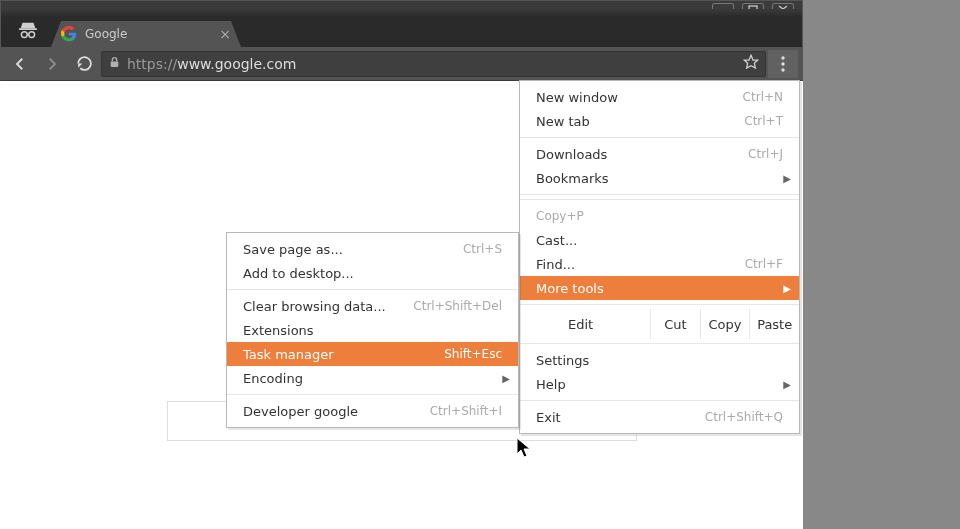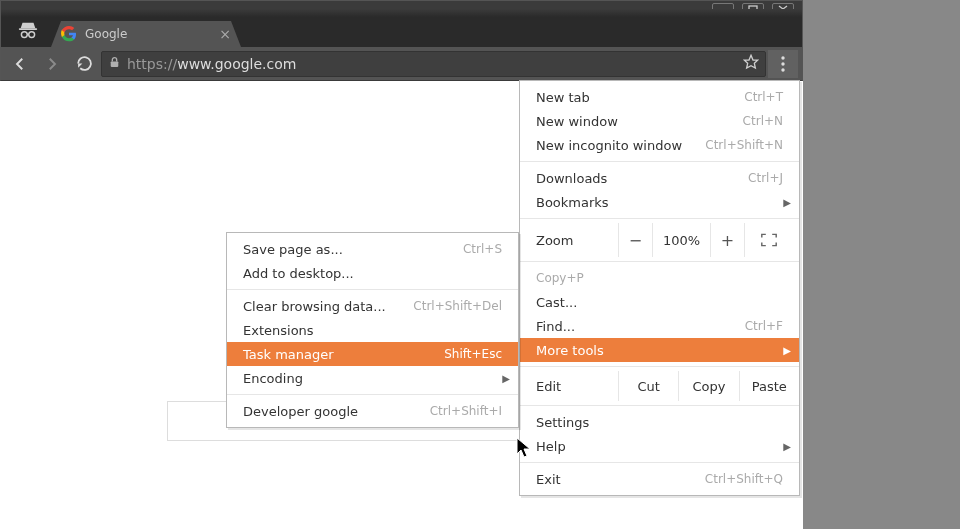--- a/index.html
+++ b/index.html
@@ -172,12 +172,12 @@
 
   <div class="menu">
     <div class="menu-item">
+        <span class="lbl">New window</span>
+        <span class="shortcut">Ctrl+N</span>
+      </div>
+    <div class="menu-item">
         <span class="lbl">New tab</span>
         <span class="shortcut">Ctrl+T</span>
-      </div>
-    <div class="menu-item">
-        <span class="lbl">New window</span>
-        <span class="shortcut">Ctrl+N</span>
       </div>
     <div class="menu-item">
         <span class="lbl">New incognito window</span>

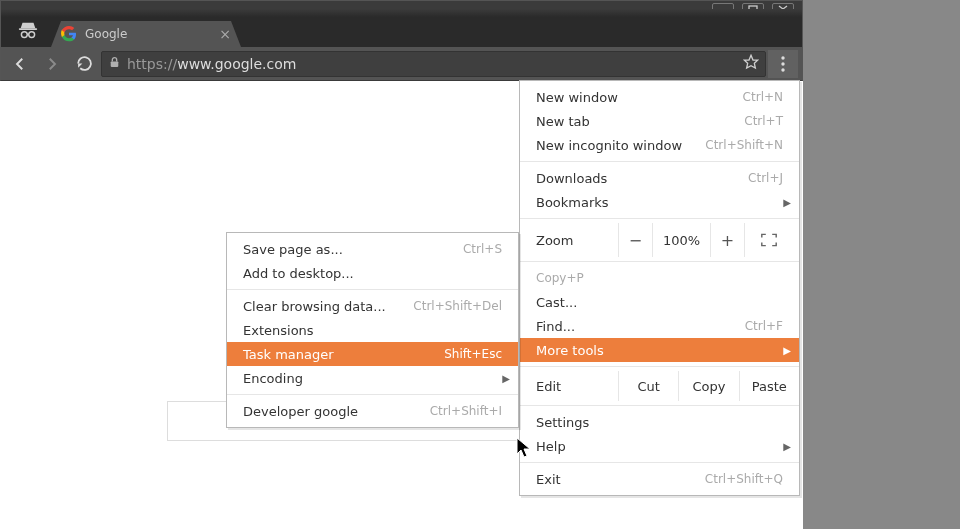--- a/index.html
+++ b/index.html
@@ -179,10 +179,6 @@
         <span class="lbl">New tab</span>
         <span class="shortcut">Ctrl+T</span>
       </div>
-    <div class="menu-item">
-        <span class="lbl">New incognito window</span>
-        <span class="shortcut">Ctrl+Shift+N</span>
-      </div>
     <div class="menu-sep"></div>
     <div class="menu-item">
         <span class="lbl">Downloads</span>

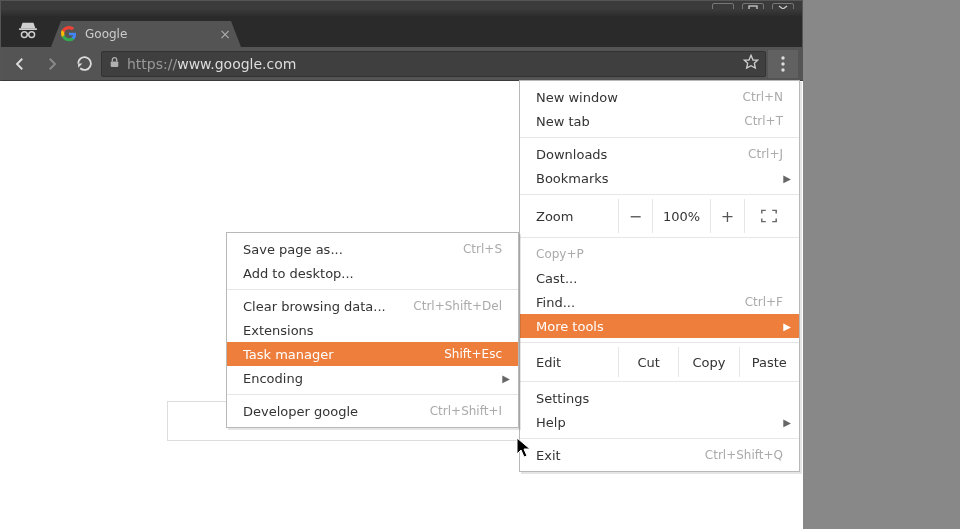--- a/index.html
+++ b/index.html
@@ -189,20 +189,6 @@
         <span class="tri">▶</span>
       </div>
     <div class="menu-sep"></div>
-    <div class="zoom-row">
-      <div class="zlabel">Zoom</div>
-      <div class="zoom-cell sign">−</div>
-      <div class="zoom-cell pct">100%</div>
-      <div class="zoom-cell sign">+</div>
-      <div class="zoom-cell full">
-        <svg width="16" height="14" viewBox="0 0 20 16" fill="none" stroke="#666" stroke-width="1.8">
-          <polyline points="1 5 1 1 6 1"></polyline>
-            <polyline points="14 1 19 1 19 5"></polyline>
-          <polyline points="19 11 19 15 14 15"></polyline>
-            <polyline points="6 15 1 15 1 11"></polyline>
-        </svg>
-      </div>
-    </div>
     <div class="menu-sep"></div>
     <div class="menu-item">
         <span class="shortcut">Copy+P</span>

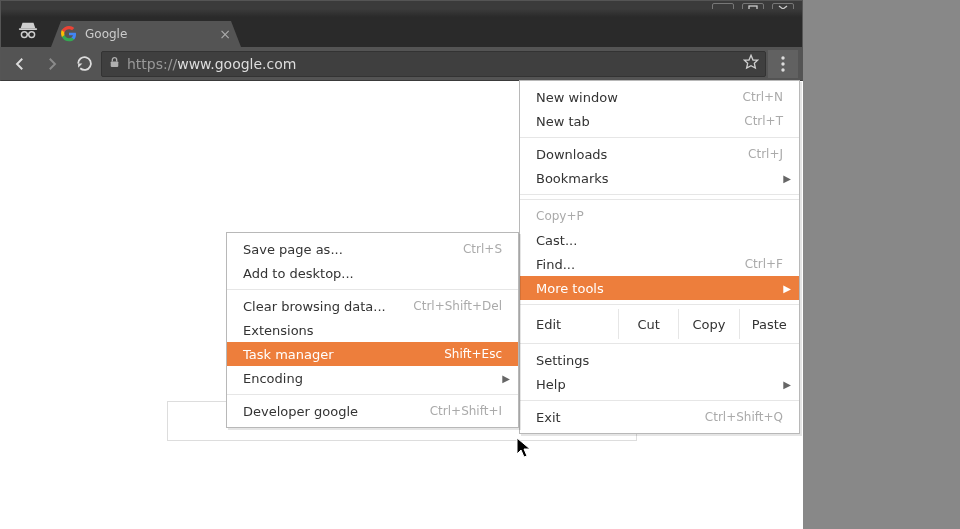--- a/index.html
+++ b/index.html
@@ -57,7 +57,7 @@
   .zoom-cell.full { width:48px; color:#555;}
 
   
-  .edit-row { height:30px; display:flex; align-items:stretch;}
+  .edit-row { height:30px; display:flex; align-items:stretch;padding-left:32px;}
   .edit-row .elabel { width:98px; padding-left:16px; display:flex; align-items:center; color:#333;}
   .edit-cell { border-left:1px solid #e6e6e6; flex:1; display:flex; align-items:center; justify-content:center; color:#333;}
 

